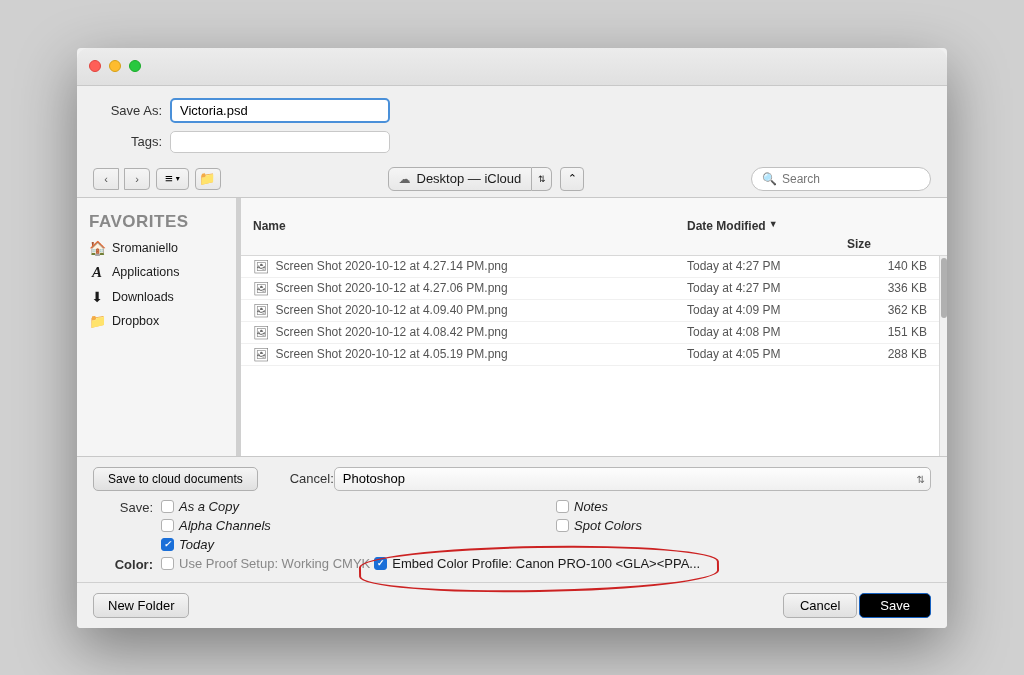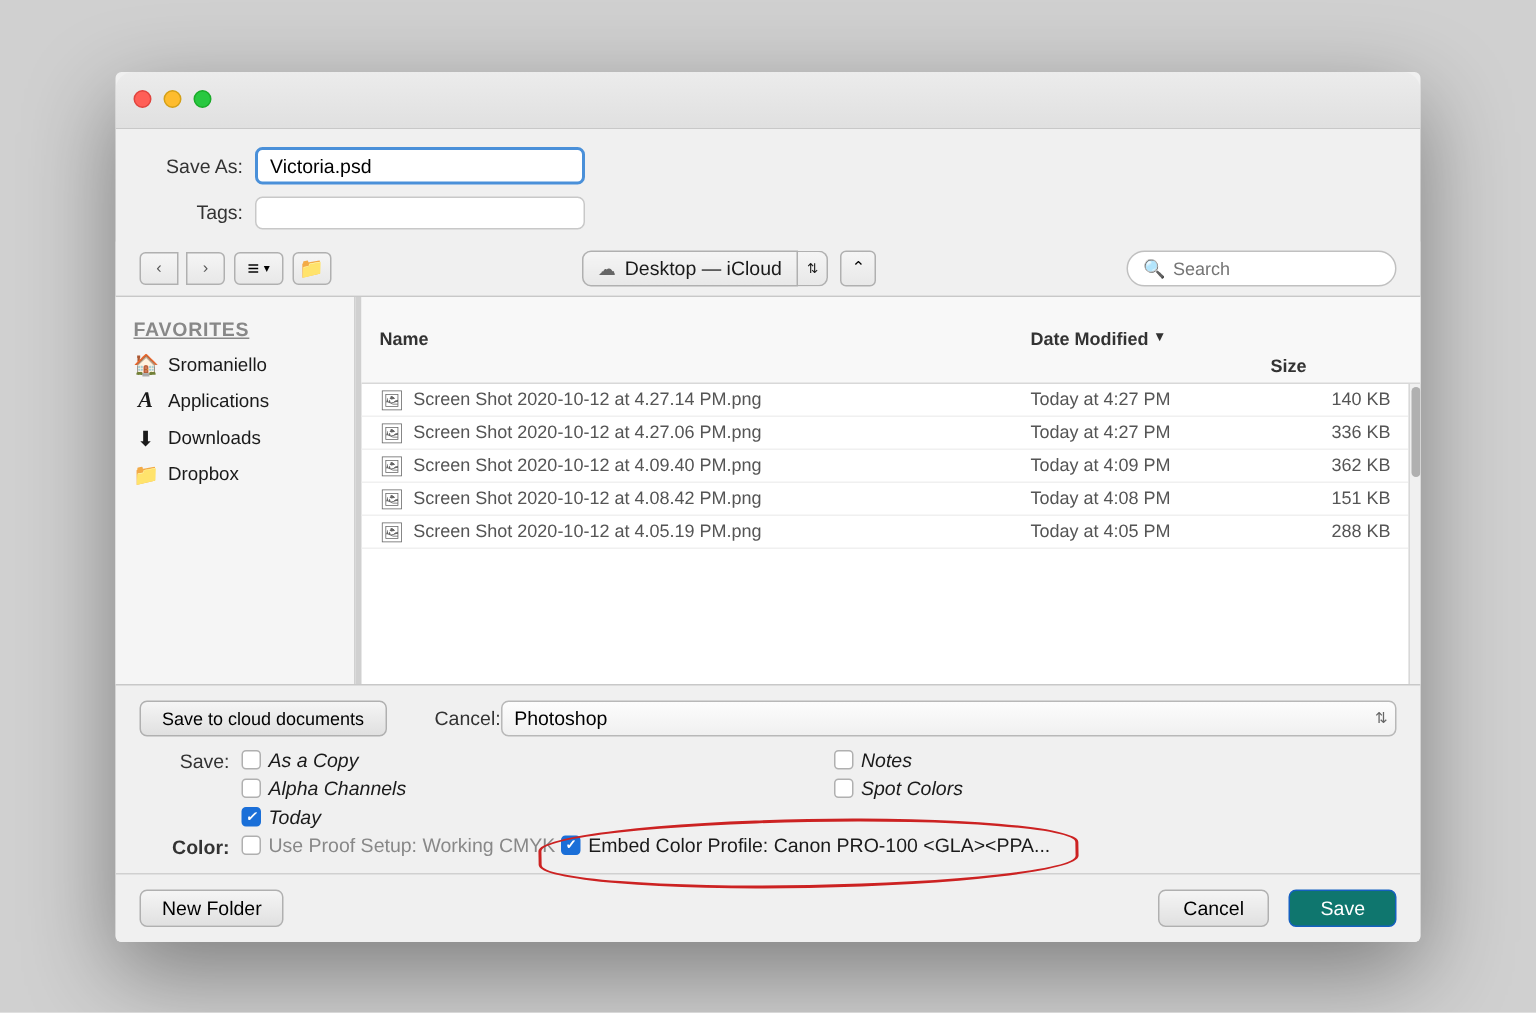--- a/index.html
+++ b/index.html
@@ -209,13 +209,12 @@
       padding: 10px 0;
     }
     .sidebar-section-label {
-      font-size: 13px;
+      font-size: 17px;
       font-weight: 600;
       color: #888;
       padding: 4px 12px;
       text-transform: uppercase;
       letter-spacing: 0.5px;
-      text-decoration: underline;
     }
     .sidebar-item {
       display: flex;

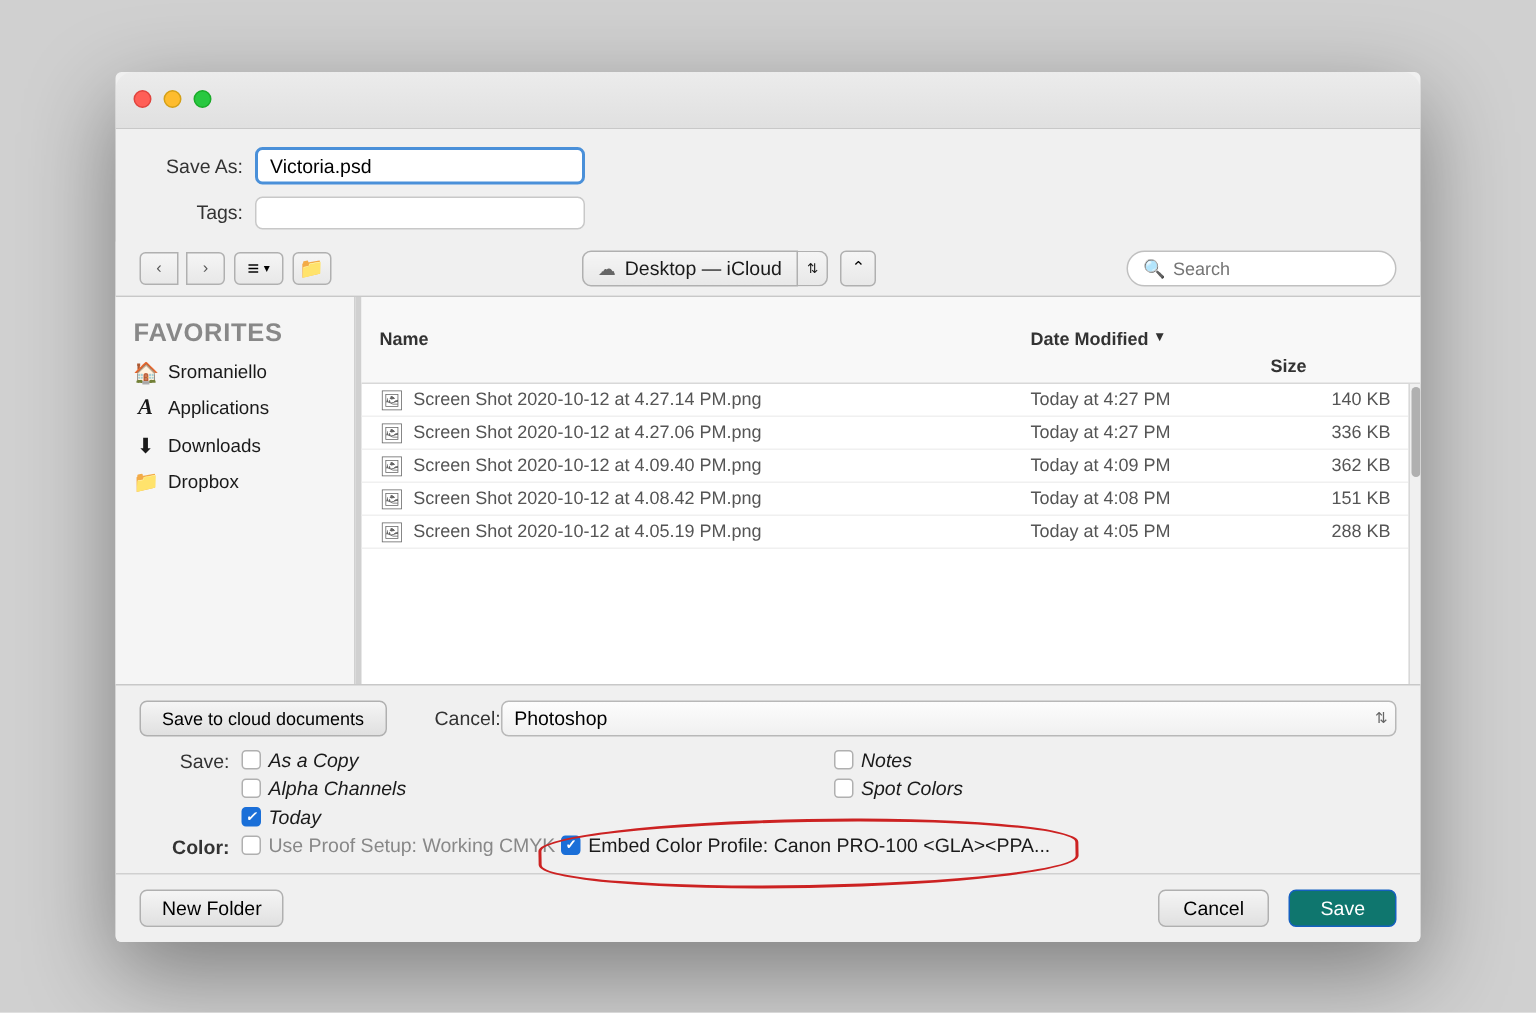--- a/index.html
+++ b/index.html
@@ -385,7 +385,7 @@
       font-size: 13px;
       cursor: pointer;
     }
-    .right-buttons { display: flex; gap: 13px; }
+    .right-buttons { display: flex; gap: 2px; }
     .cancel-btn {
       background: linear-gradient(to bottom, #f5f5f5, #e0e0e0);
       border: 1px solid #b0b0b0;

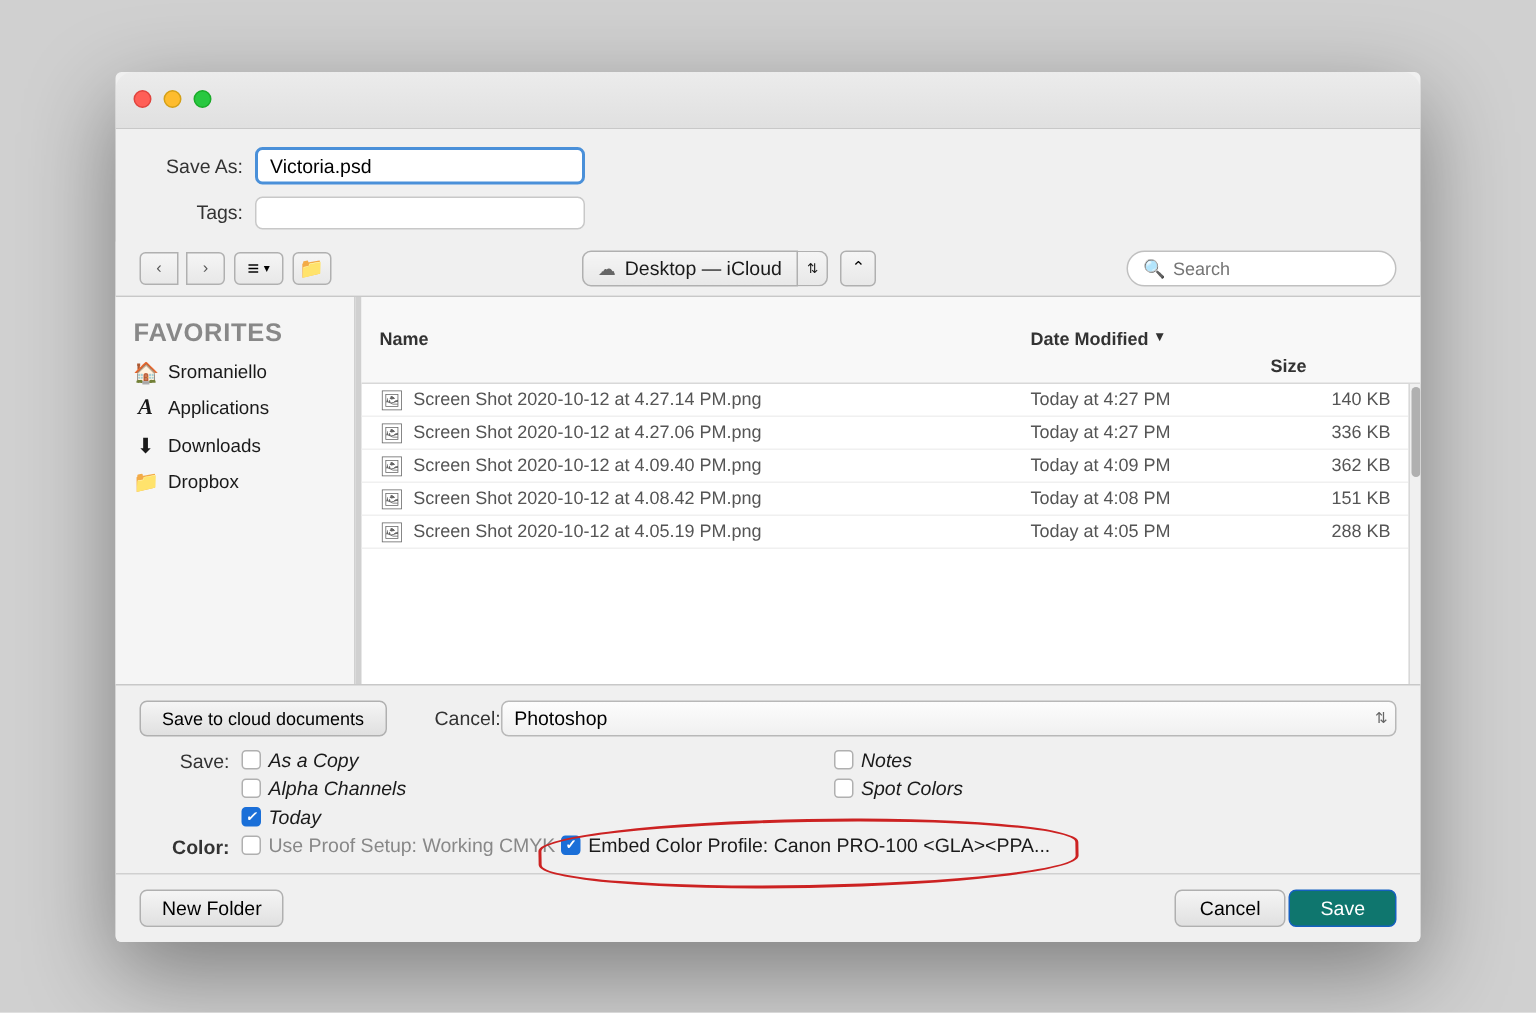--- a/index.html
+++ b/index.html
@@ -395,7 +395,7 @@
       cursor: pointer;
     }
     .save-btn {
-      background: #0f766e;
+      background: #000000;
       border: 1px solid #1560c0;
       border-radius: 5px;
       padding: 4px 20px;

